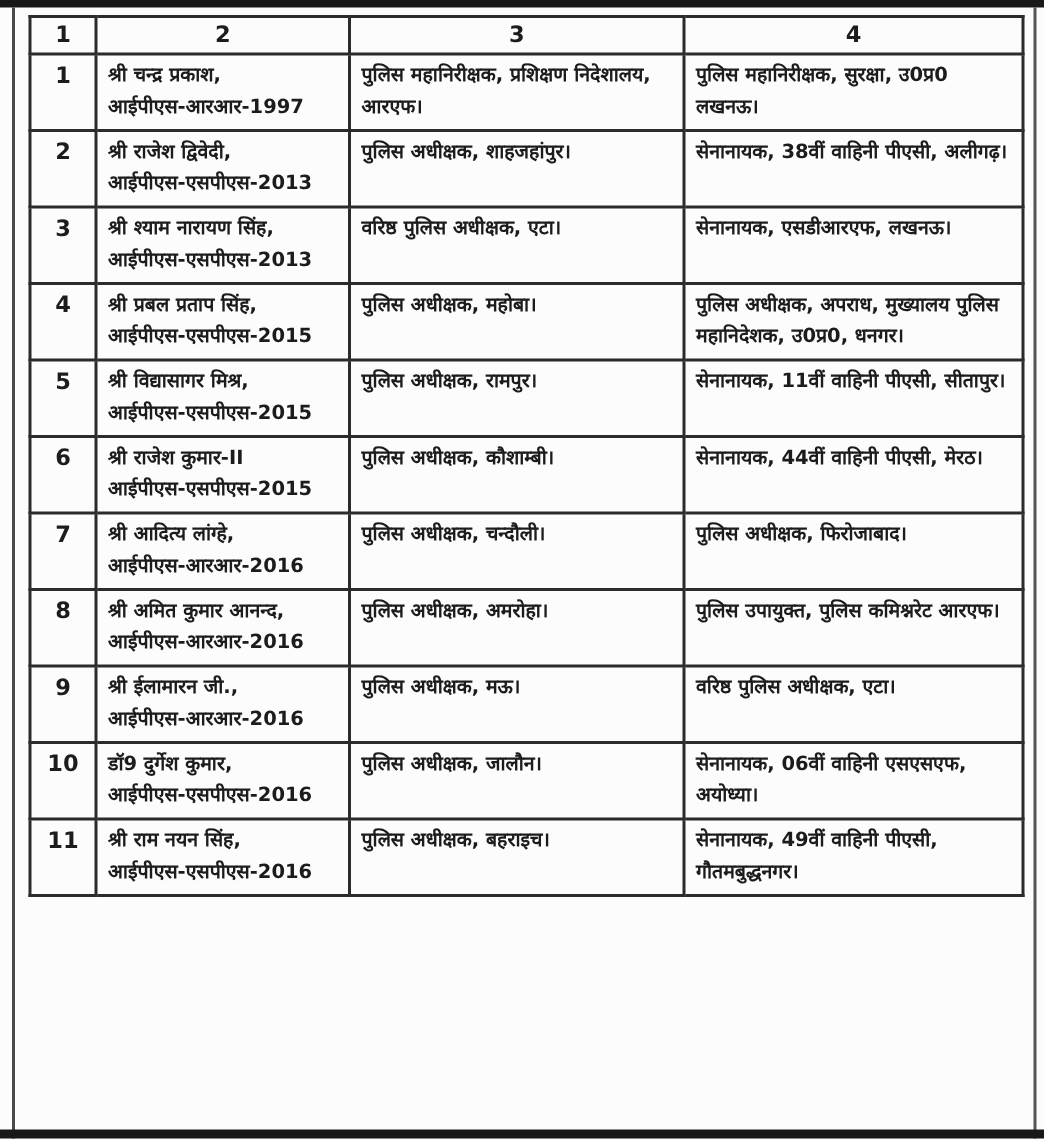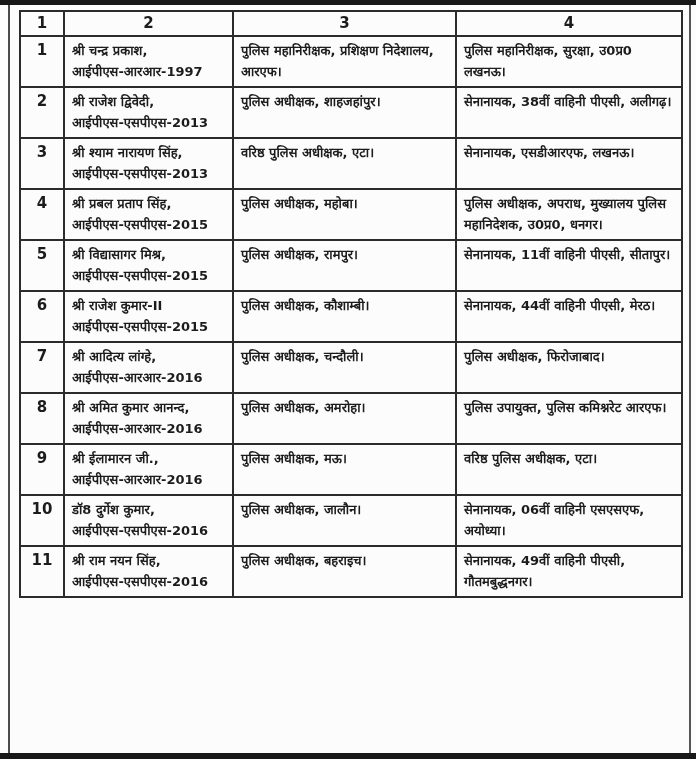--- a/index.html
+++ b/index.html
@@ -188,7 +188,7 @@
   <tr>
     <td class="c-sno">10</td>
     <td class="c-name">
-      <div>डॉ8 दुर्गेश कुमार,</div>
+      <div>डॉ9 दुर्गेश कुमार,</div>
       <div>आईपीएस-एसपीएस-2016</div>
     </td>
     <td class="c-from">पुलिस अधीक्षक, जालौन।</td>

